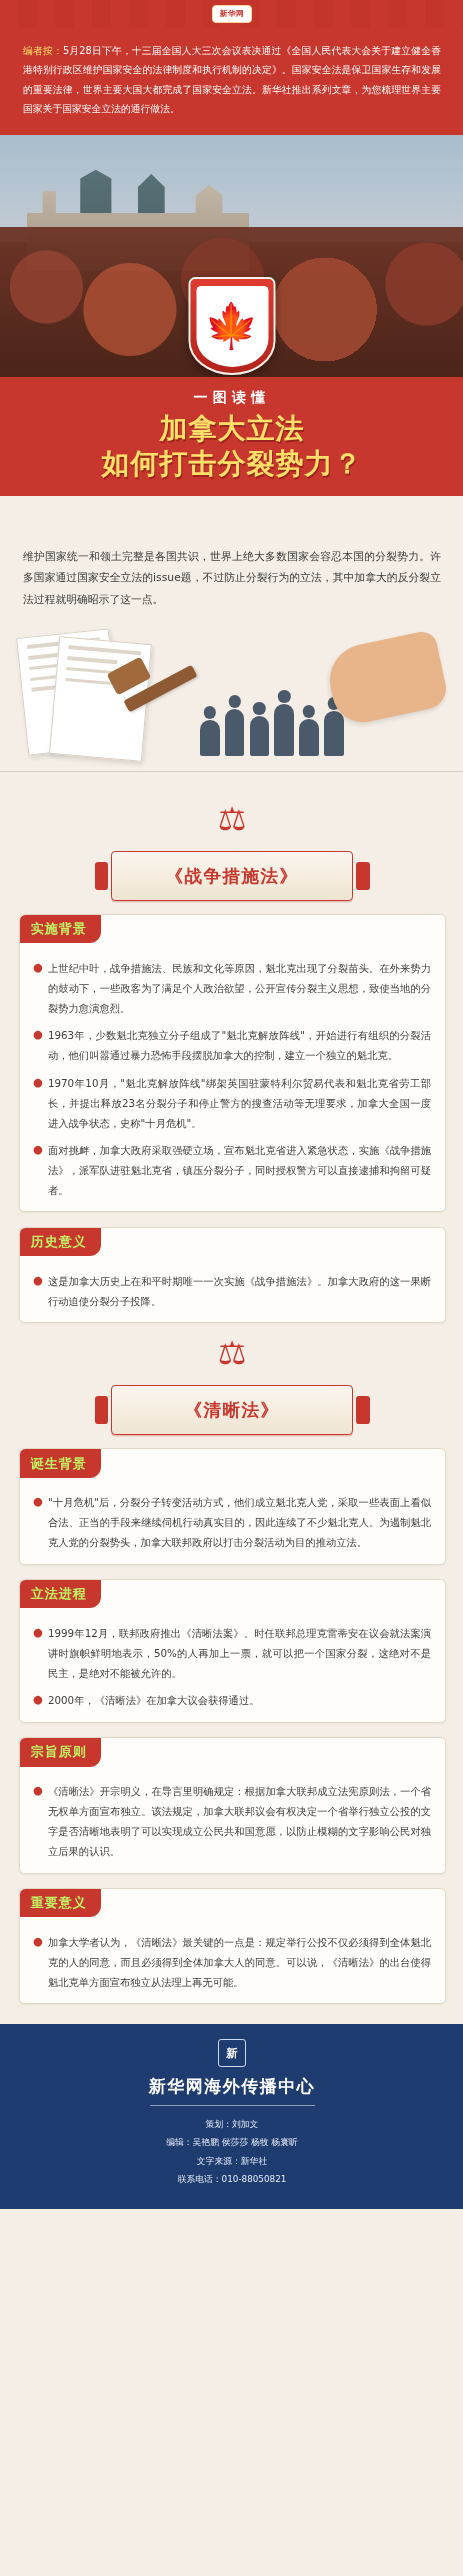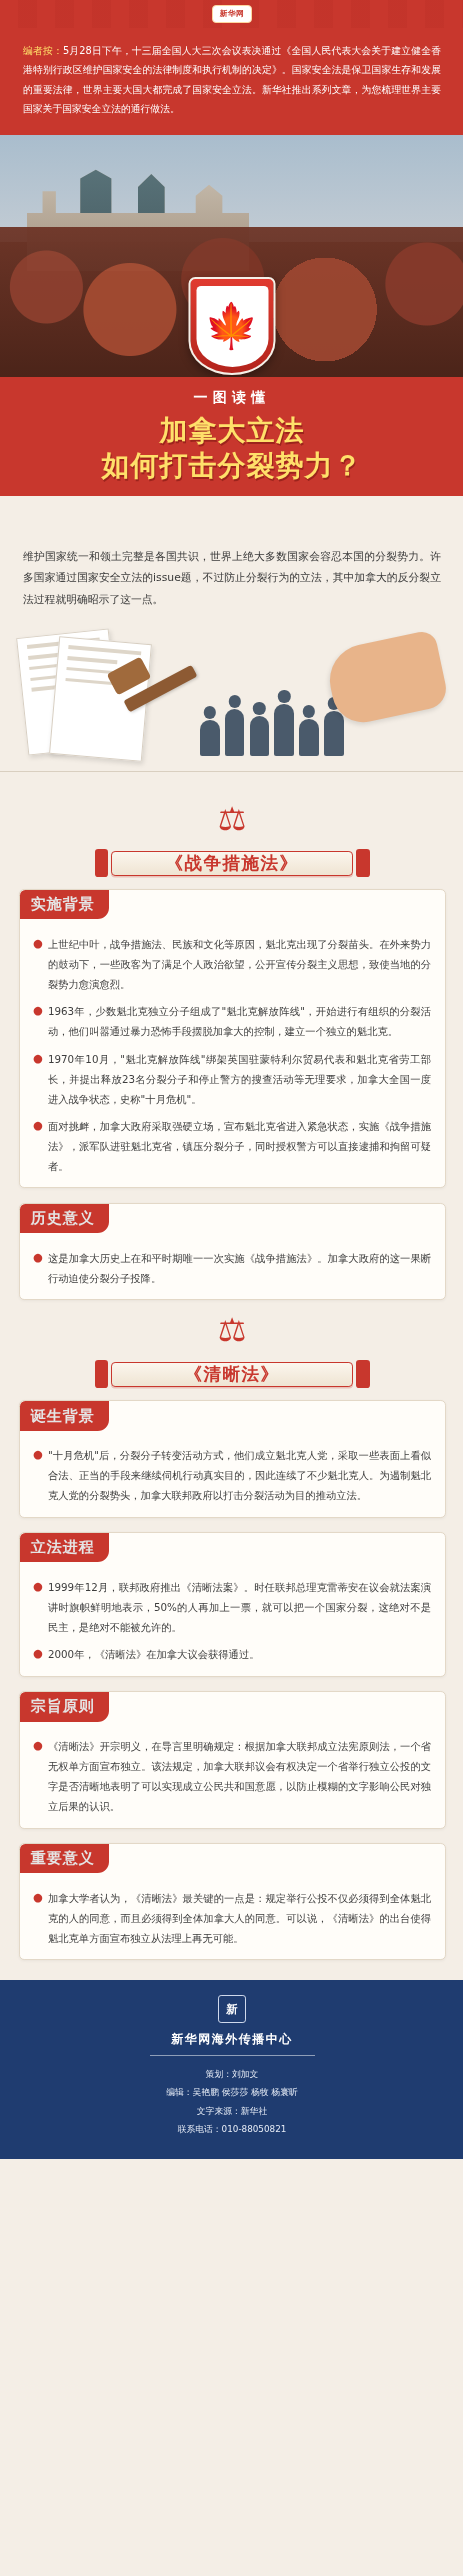--- a/index.html
+++ b/index.html
@@ -132,6 +132,7 @@
     letter-spacing: 1px;
     line-height: 1.25;
     text-shadow: 1px 1.5px 0 rgba(120,20,14,.55);
+    font-family: Liberation Mono, monospace;
   }
 
   

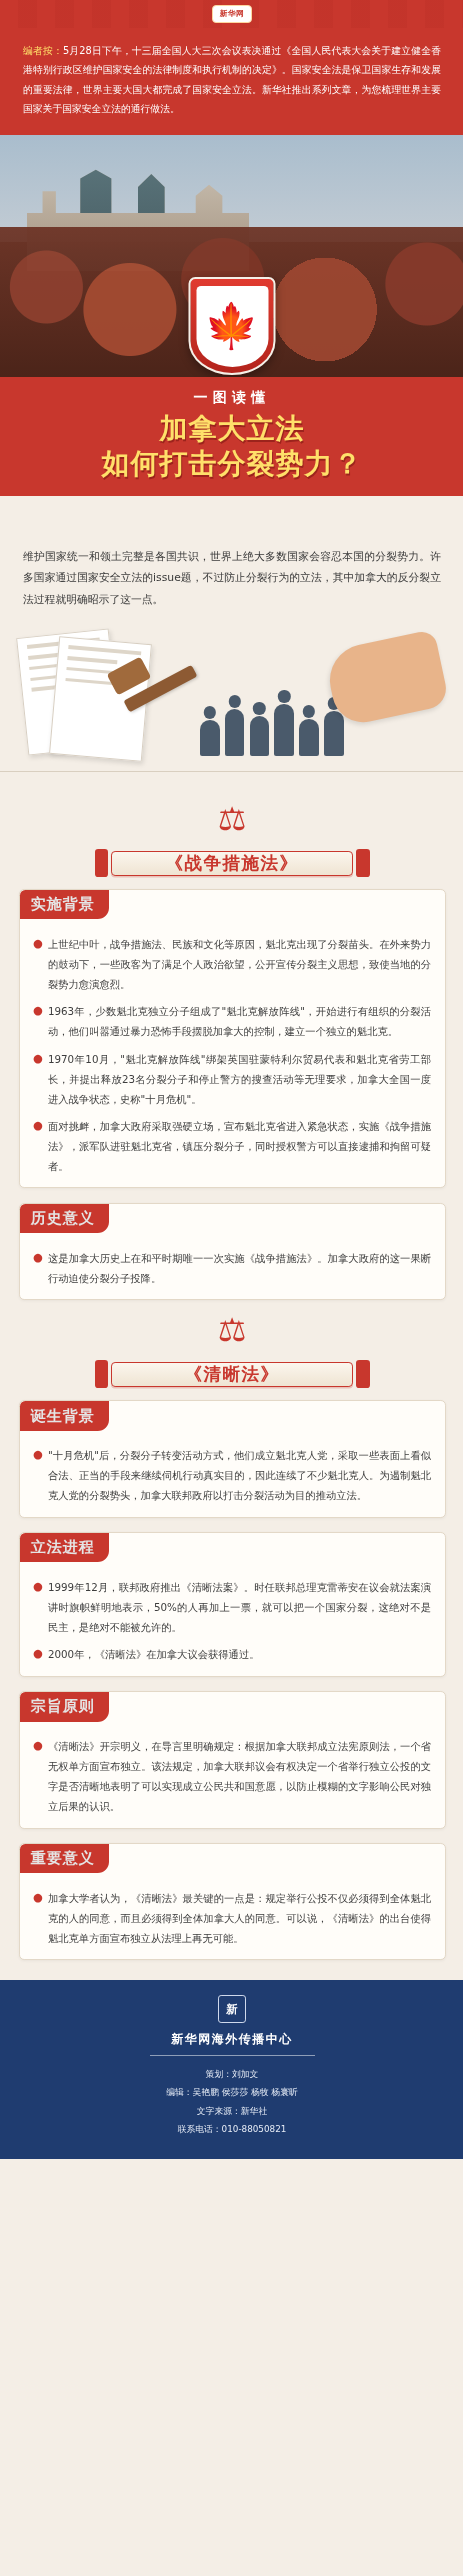--- a/index.html
+++ b/index.html
@@ -201,7 +201,7 @@
     position: relative;
     margin: 15.5px auto 13.4px auto;
     width: 242px;
-    height: 25px;
+    height: 50px;
     background: linear-gradient(180deg,#fbf6ee,#efe4d2);
     border: 1.5px solid #c8372d;
     border-radius: 4.1px;

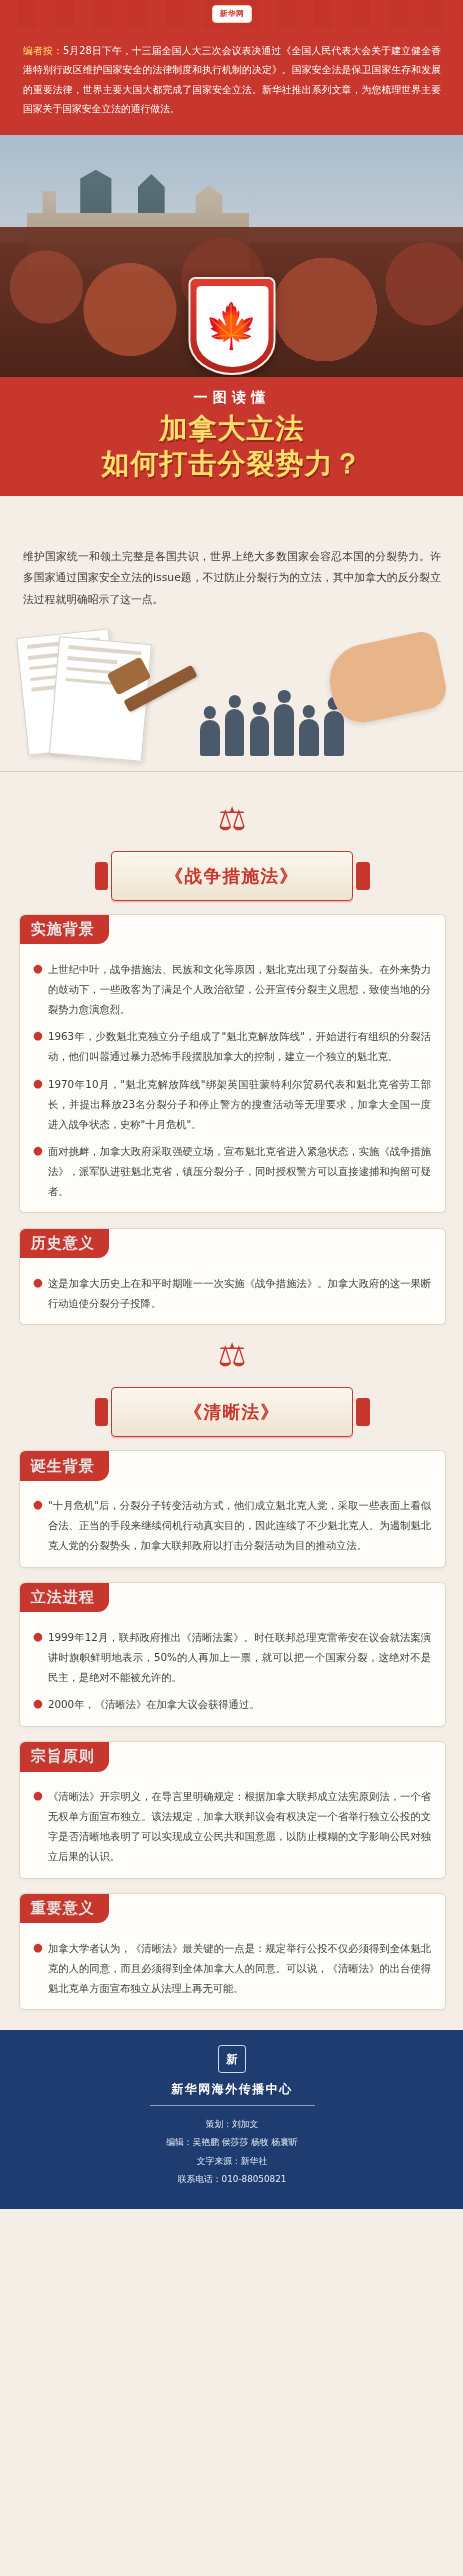--- a/index.html
+++ b/index.html
@@ -241,8 +241,8 @@
   .card-title {
     display: inline-block;
     background: #c8372d;
-    color: #e5e5e5;
-    font-size: 15px;
+    color: #bef264;
+    font-size: 13px;
     font-weight: bold;
     padding: 5.2px 14.4px 5.2px 11.3px;
     border-radius: 5.2px 0 11.3px 0;

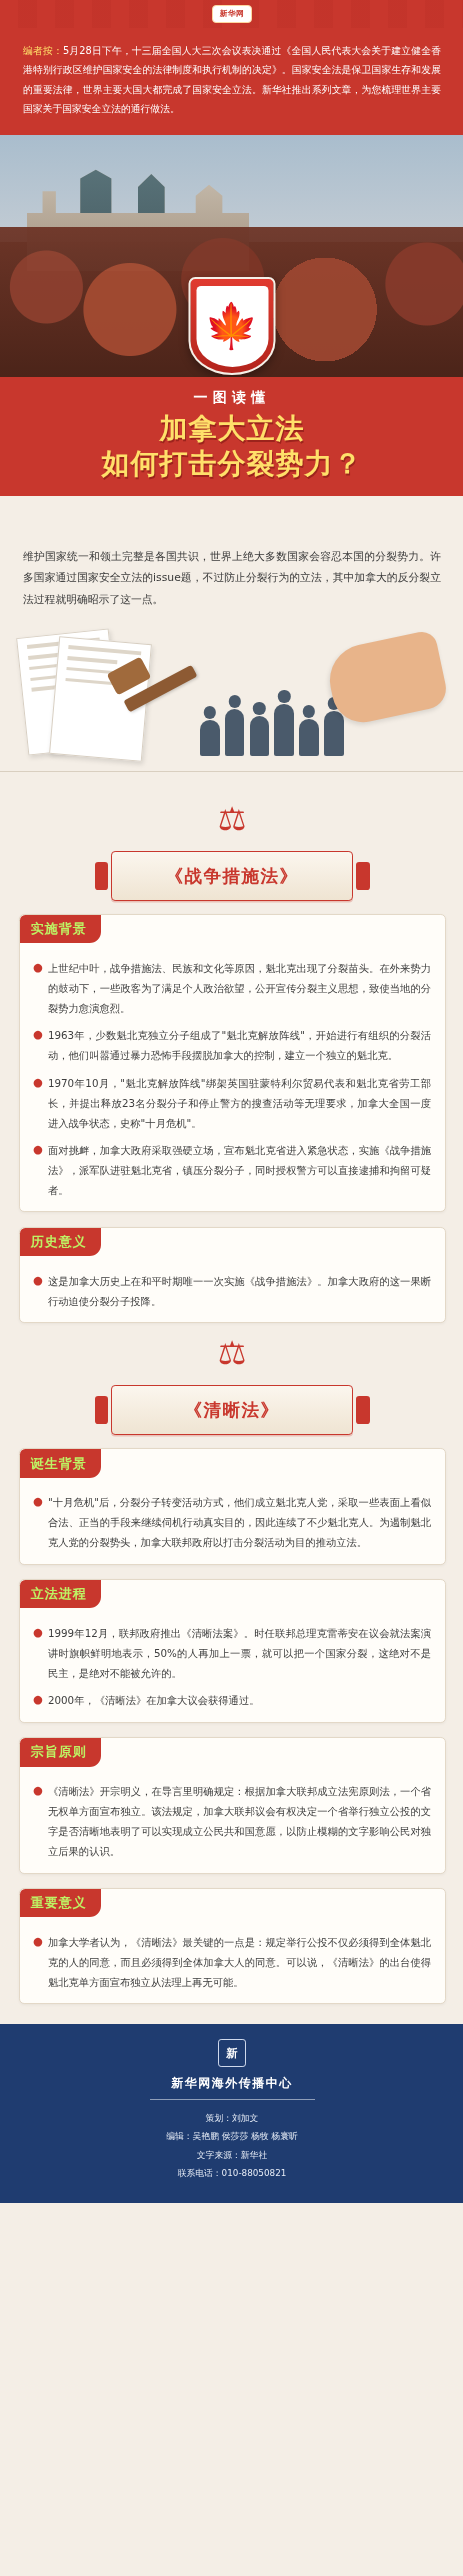--- a/index.html
+++ b/index.html
@@ -275,7 +275,7 @@
     text-align: center;
   }
   .footer .fname {
-    font-size: 12px; font-weight: bold; letter-spacing: 1.5px; margin-bottom: 5.2px;
+    font-size: 17px; font-weight: bold; letter-spacing: 1.5px; margin-bottom: 5.2px;
   }
   .footer .rule {
     width: 165px; height: 1px; background: rgba(255,255,255,.5);

